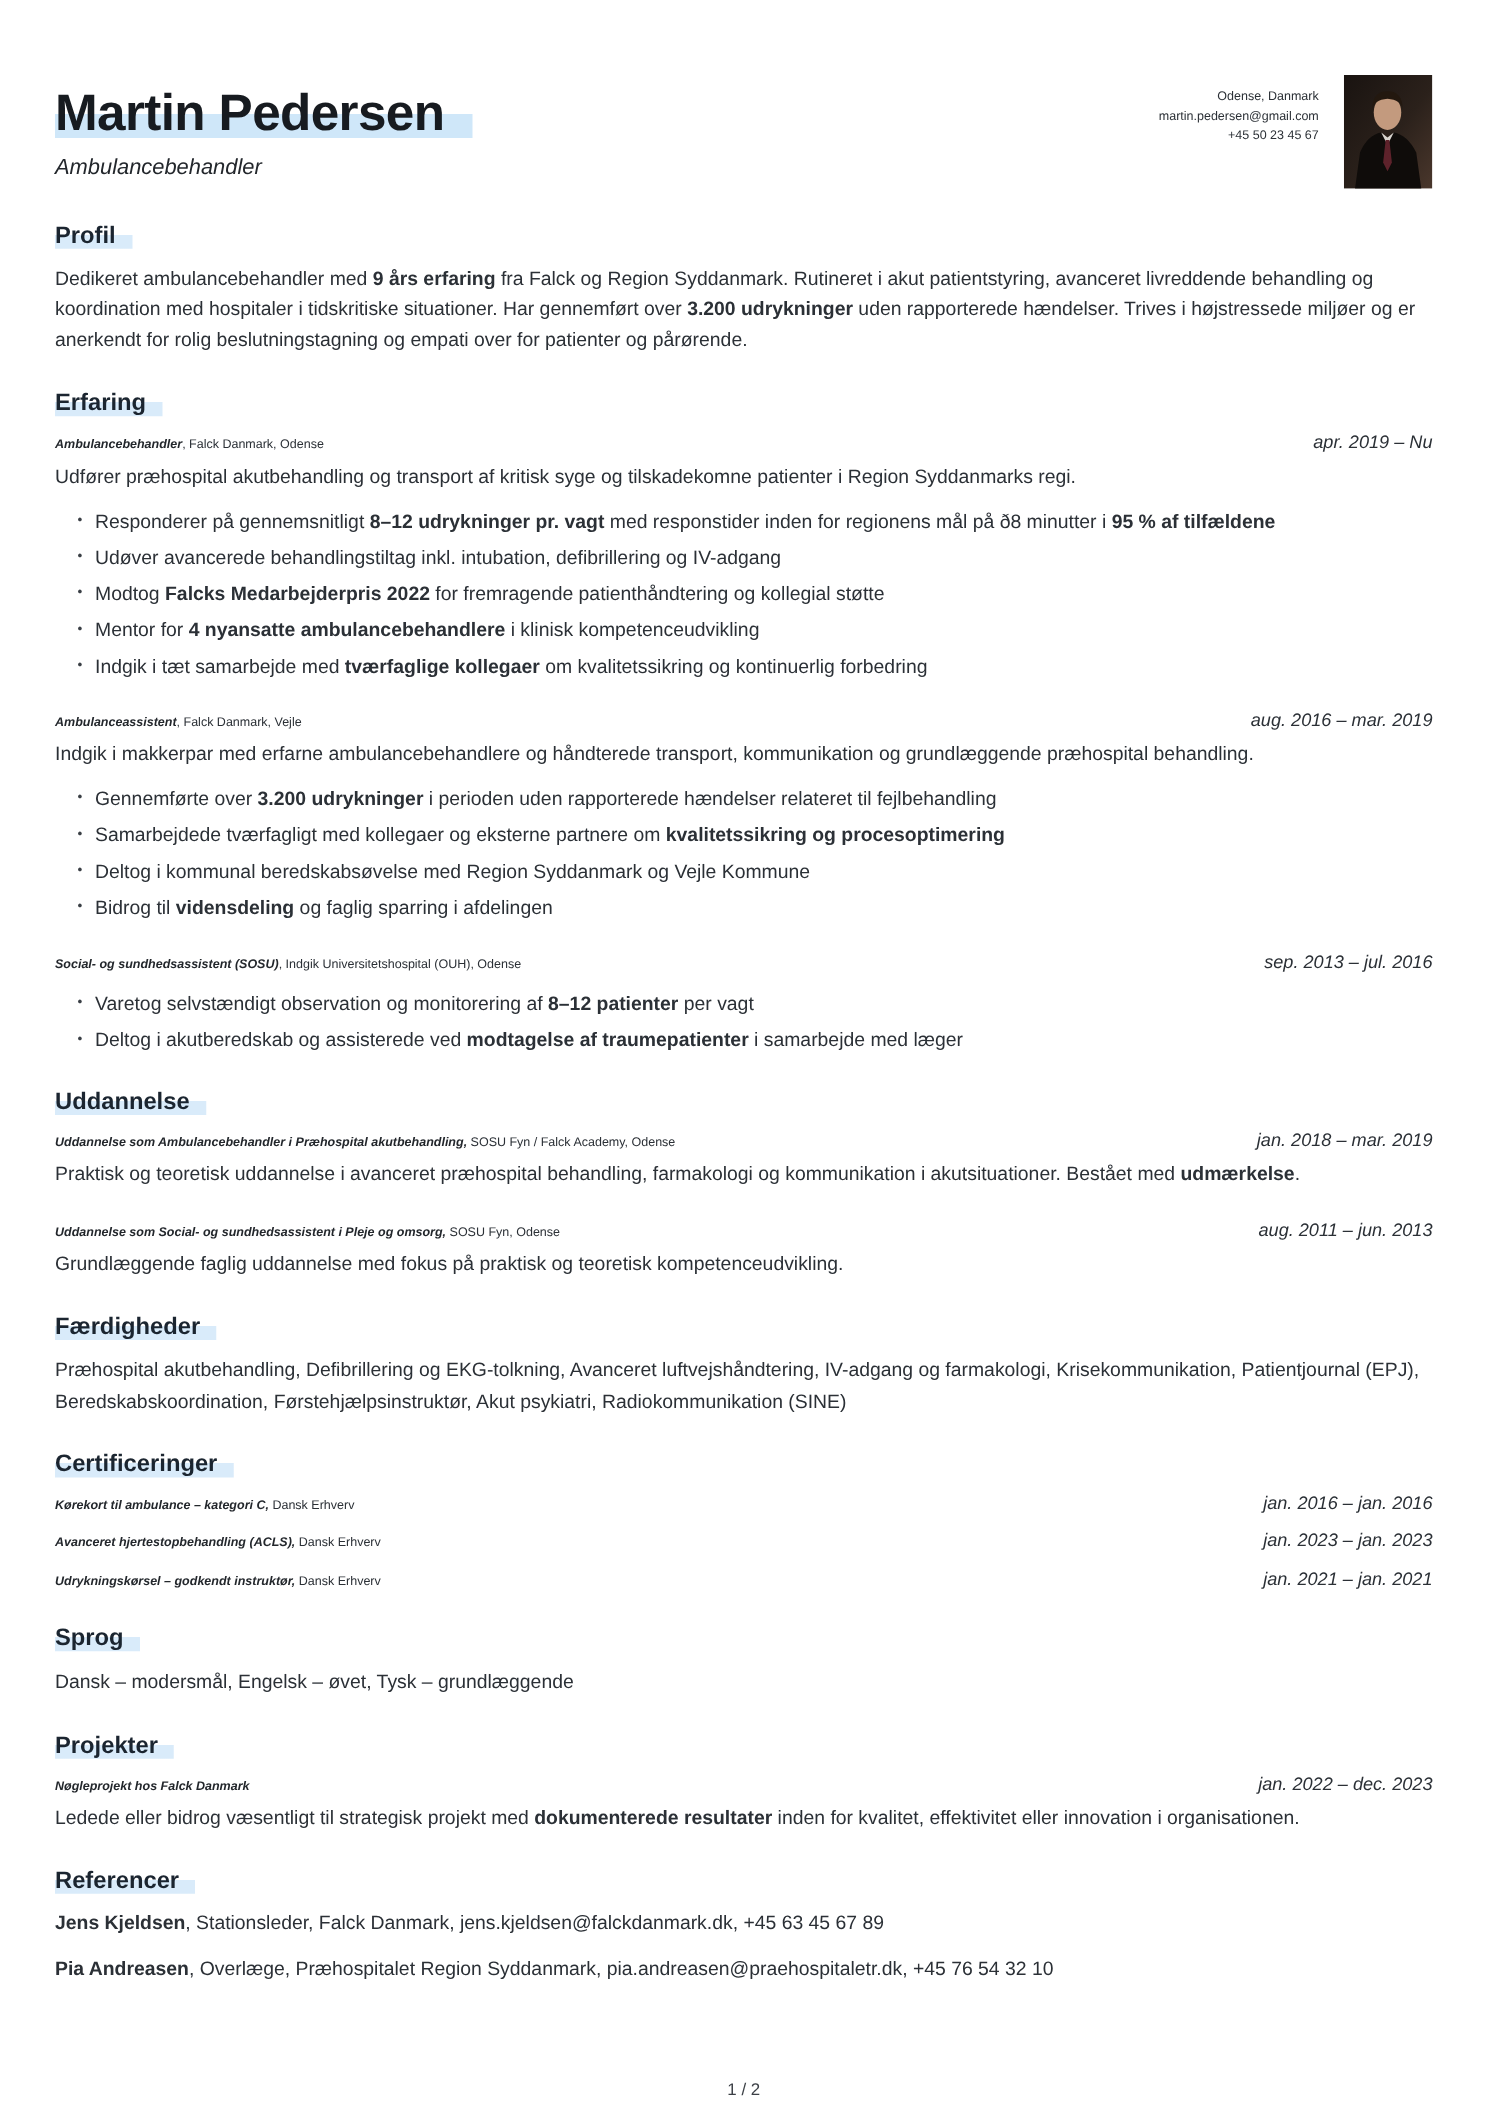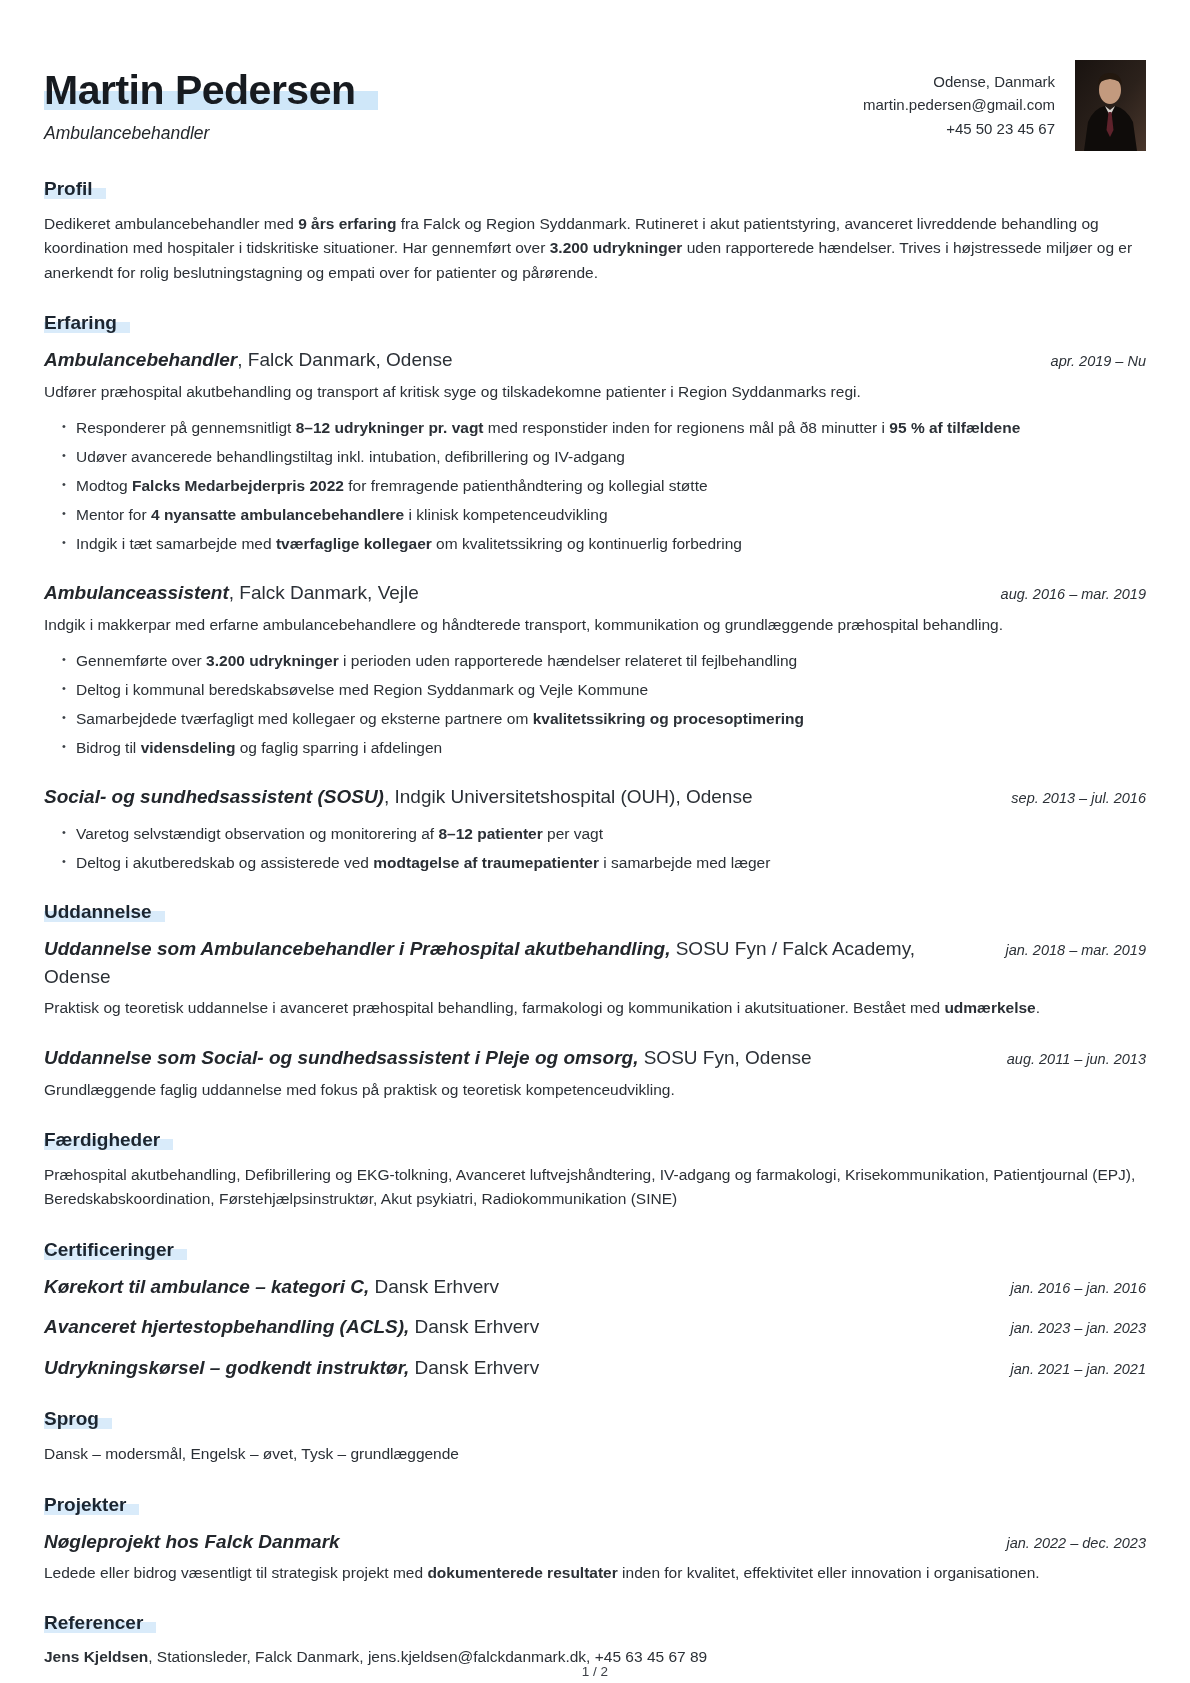--- a/index.html
+++ b/index.html
@@ -15,7 +15,7 @@
   .hl-name{background:linear-gradient(to bottom,transparent 52%,#cfe7f9 52%,#cfe7f9 94%,transparent 94%);
            padding-right:22px;}
   .job-title{font-style:italic;font-size:17.5px;color:#23272c;margin-top:10px;}
-  .contact{text-align:right;font-size:15px;line-height:1.55;margin-top:10px;margin-right:20px;color:#2b3036;}
+  .contact{text-align:right;font-size:10px;line-height:1.55;margin-top:10px;margin-right:20px;color:#2b3036;}
   .photo{width:71px;height:91px;flex:0 0 auto;overflow:hidden;}
 
   

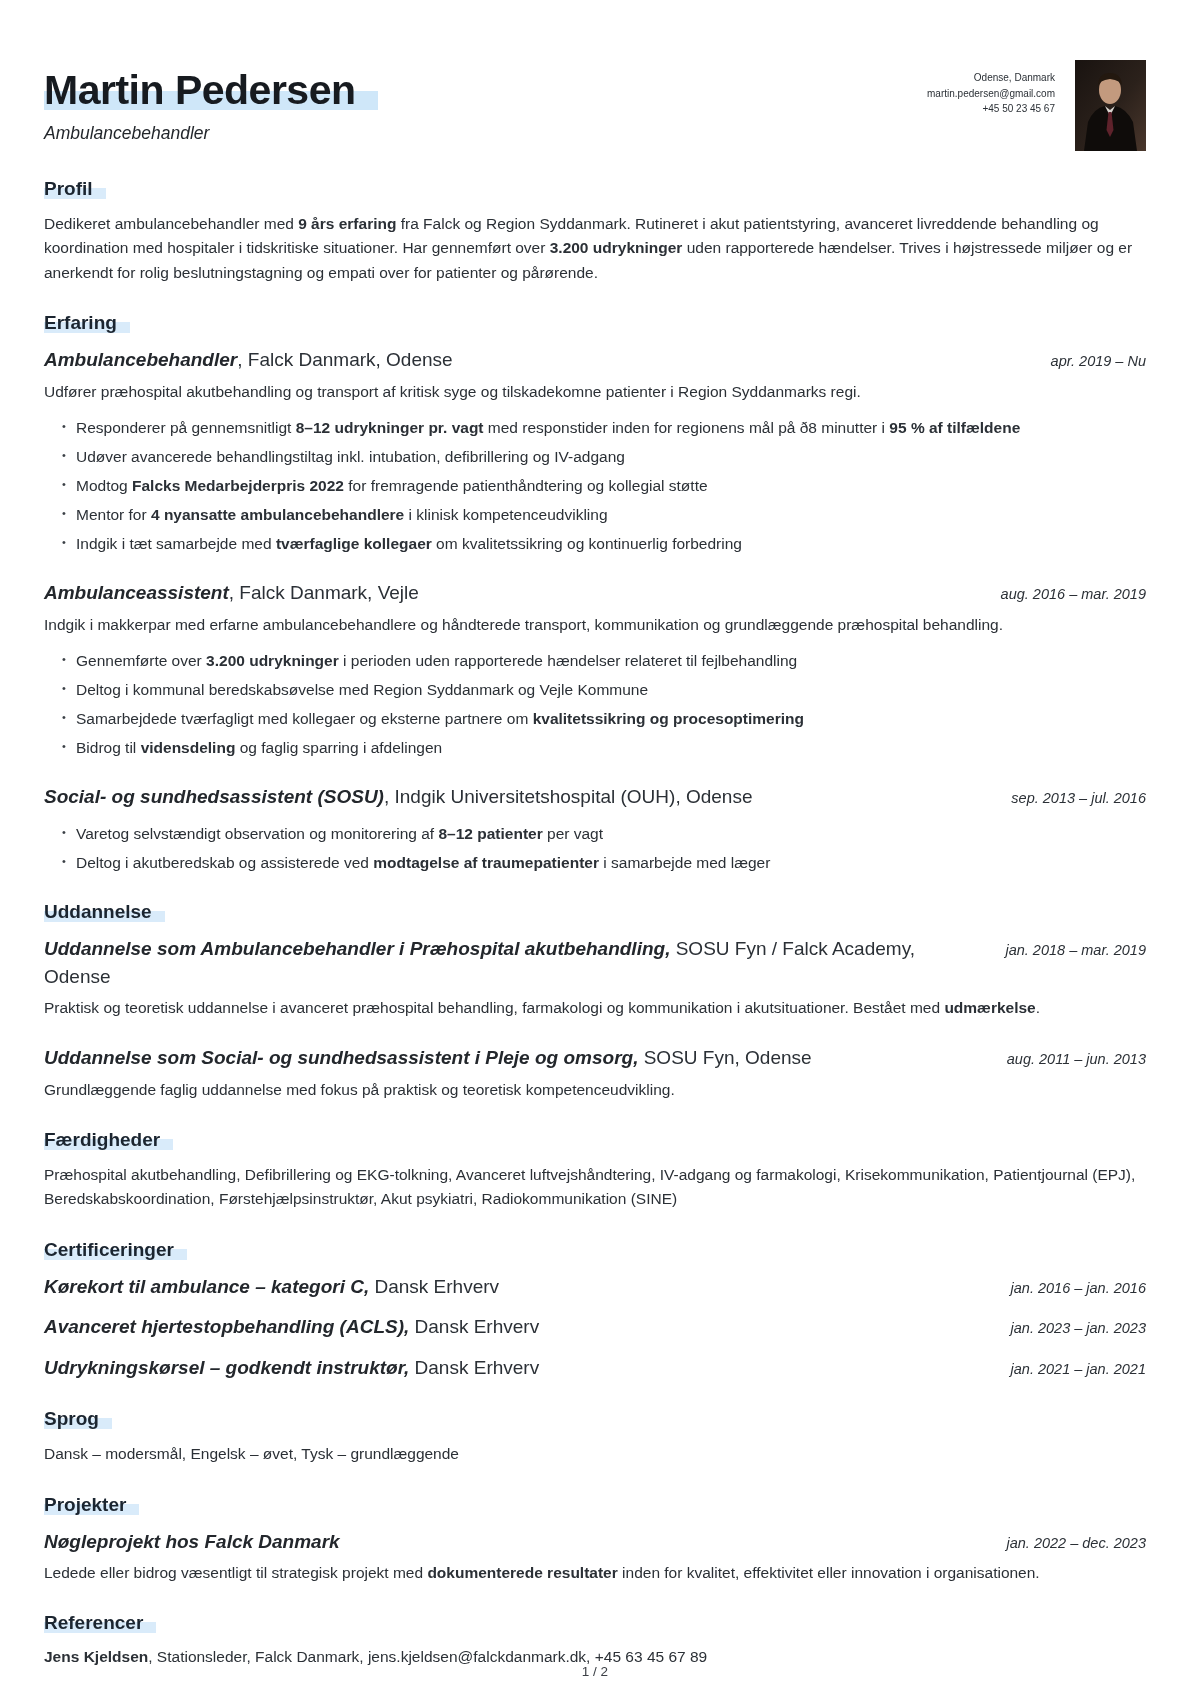--- a/index.html
+++ b/index.html
@@ -26,7 +26,7 @@
 
   .entry{margin:0 0 24px 0;}
   .entry-head{display:flex;align-items:baseline;}
-  .entry-title-line{font-size:19px;line-height:1.45;}
+  .entry-title-line{font-size:10px;line-height:1.45;}
   .etitle{font-weight:700;font-style:italic;color:#23272c;}
   .esub{color:#2b3036;}
   .edate{margin-left:auto;padding-left:24px;font-style:italic;font-size:14.5px;color:#2b3036;white-space:nowrap;}

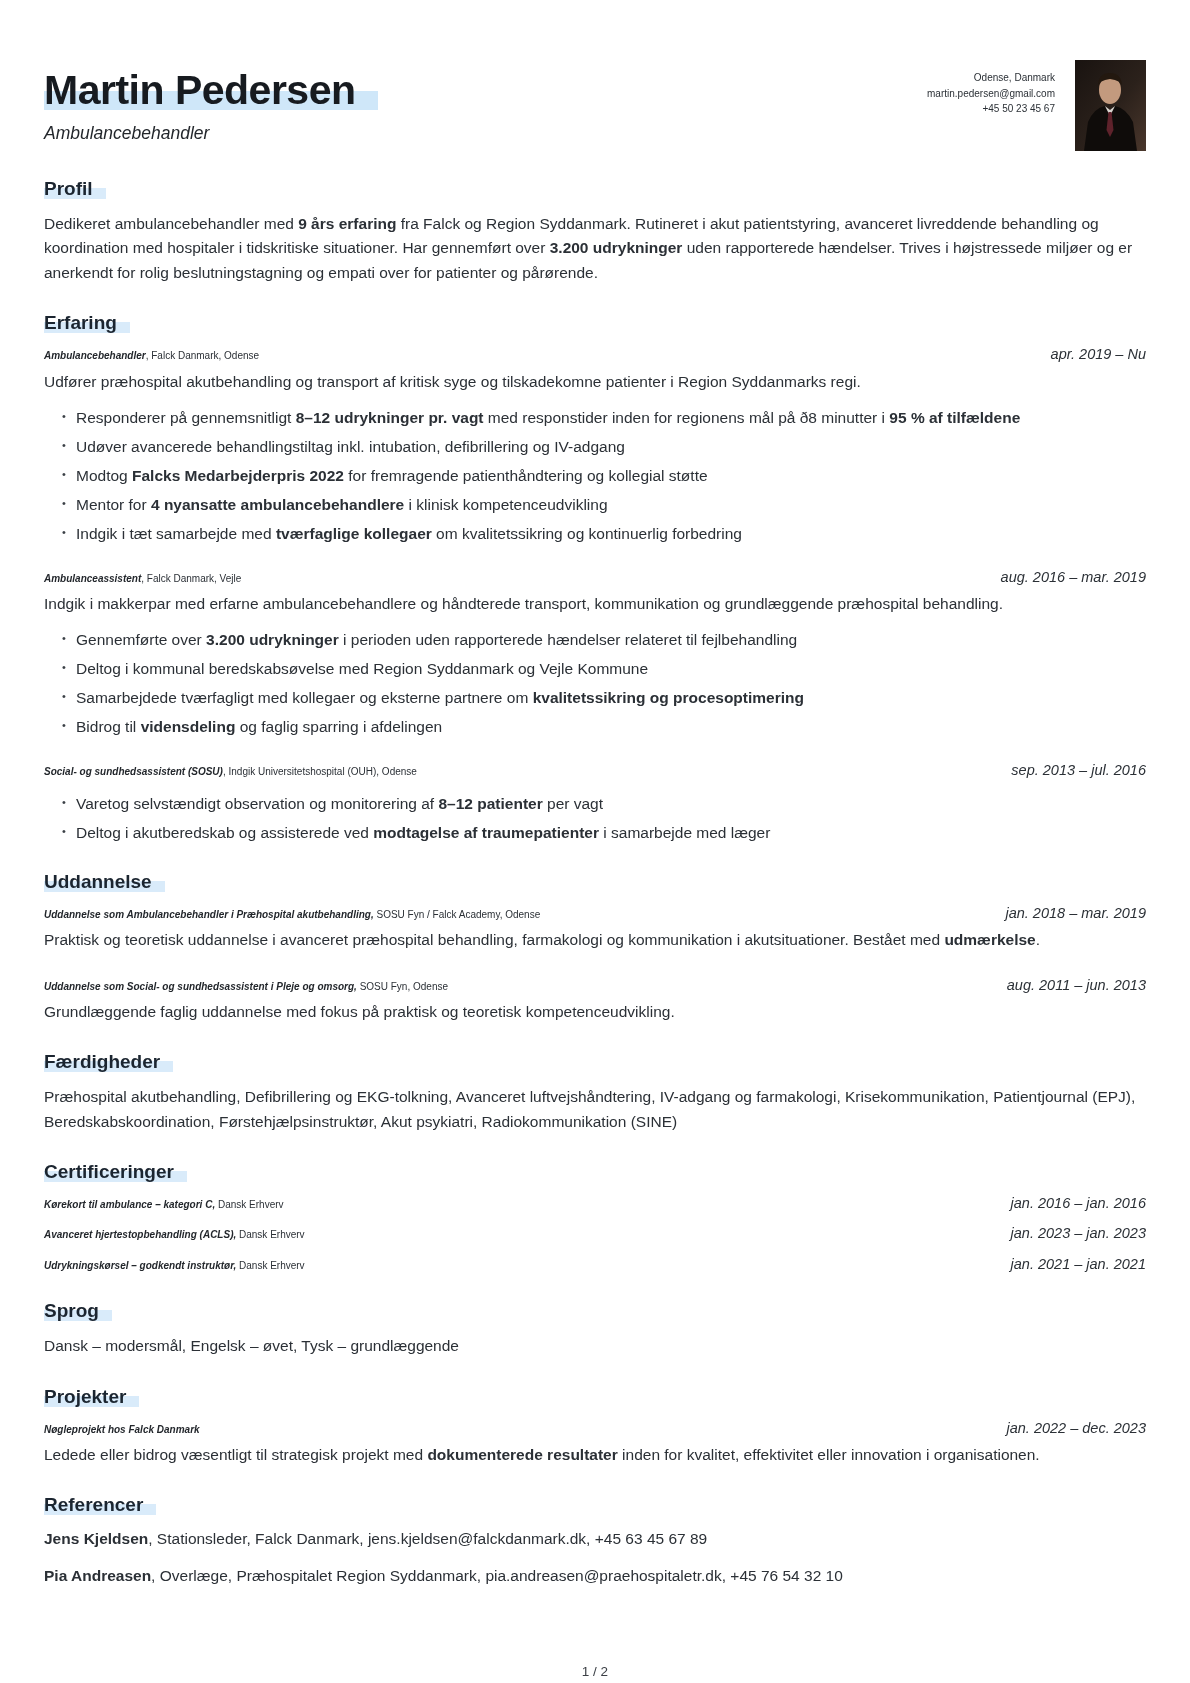--- a/index.html
+++ b/index.html
@@ -106,8 +106,8 @@
           <p class="edesc">Indgik i makkerpar med erfarne ambulancebehandlere og håndterede transport, kommunikation og grundlæggende præhospital behandling.</p>
           <ul class="ebullets">
             <li>Gennemførte over <b>3.200 udrykninger</b> i perioden uden rapporterede hændelser relateret til fejlbehandling</li>
+            <li>Samarbejdede tværfagligt med kollegaer og eksterne partnere om <b>kvalitetssikring og procesoptimering</b></li>
             <li>Deltog i kommunal beredskabsøvelse med Region Syddanmark og Vejle Kommune</li>
-            <li>Samarbejdede tværfagligt med kollegaer og eksterne partnere om <b>kvalitetssikring og procesoptimering</b></li>
             <li>Bidrog til <b>vidensdeling</b> og faglig sparring i afdelingen</li>
           </ul>
         </div>

